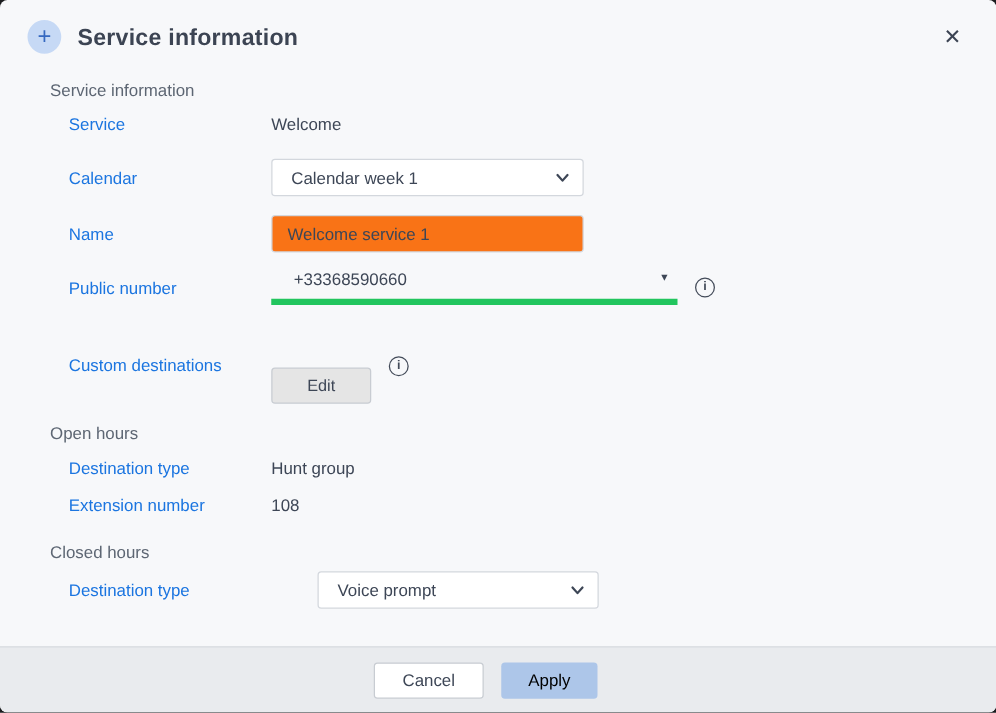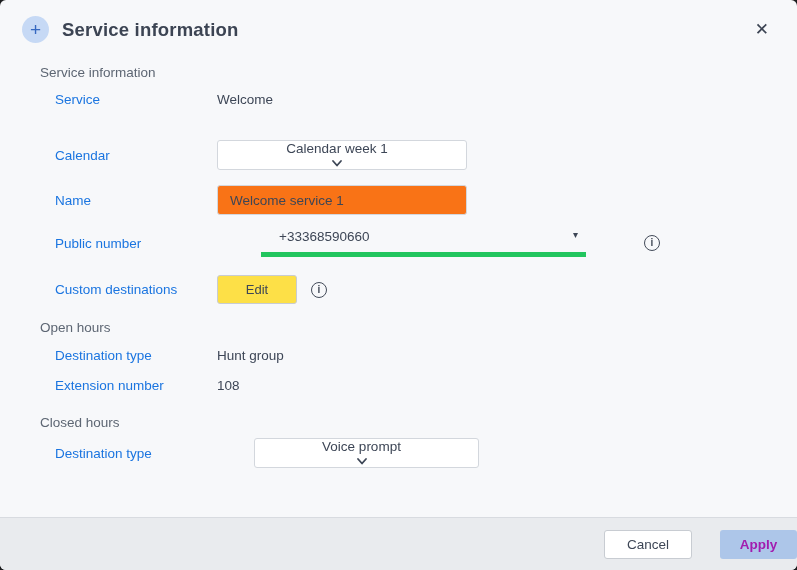--- a/index.html
+++ b/index.html
@@ -51,7 +51,7 @@
   .static-value { font-size: 13.5px; color: #3d4656; }
   
   .row-service   { height: 22px; margin-top: 8px; }
-  .row-calendar  { margin-top: 30px; }
+  .row-calendar  { margin-top: 17px; }
   .row-name      { margin-top: 15px; }
   .row-pubnum    { margin-top: 14px; gap: 44px; }
   .row-custdest  { margin-top: 18px; }

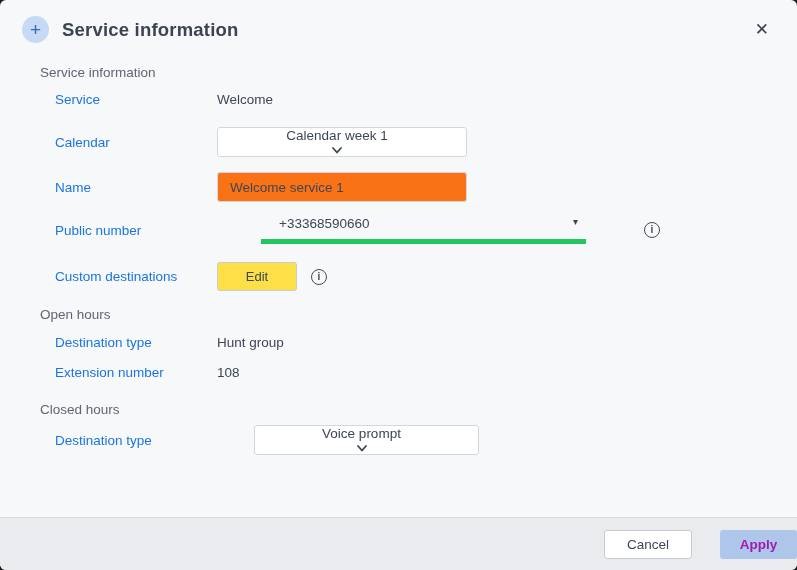--- a/index.html
+++ b/index.html
@@ -65,10 +65,9 @@
     background: #ffffff;
     border: 1px solid #d3d7dd; border-radius: 3px;
     display: flex; align-items: center;
-    padding: 0 10px 0 0;
+    padding: 0 10px 0 15px;
     font-size: 13.5px; color: #3d4656;
     cursor: pointer;
-    flex-direction: column;
   }
   .select-box .select-value { flex: 1; }
   .select-box.narrow { width: 225px; margin-left: 37px; }

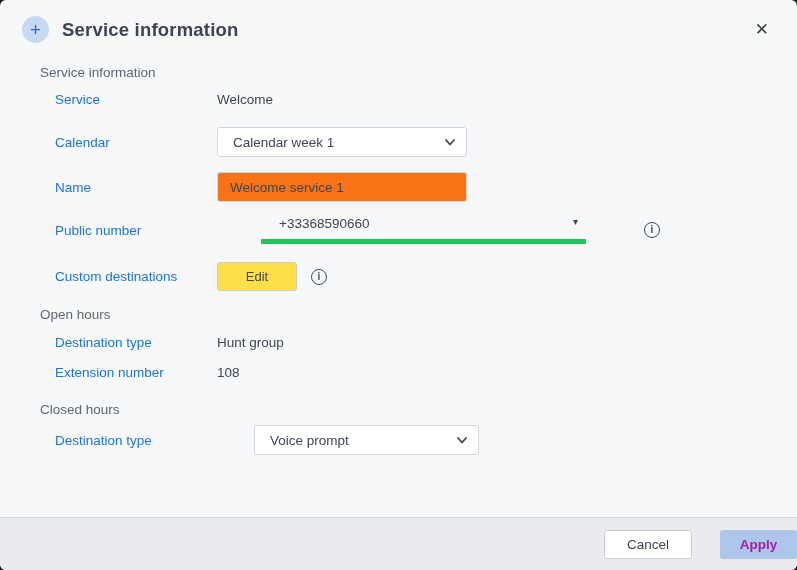--- a/index.html
+++ b/index.html
@@ -53,7 +53,7 @@
   .row-service   { height: 22px; margin-top: 8px; }
   .row-calendar  { margin-top: 17px; }
   .row-name      { margin-top: 15px; }
-  .row-pubnum    { margin-top: 14px; gap: 44px; }
+  .row-pubnum    { margin-top: 14px; }
   .row-custdest  { margin-top: 18px; }
   .hdr-open      { margin-top: 16px; }
   .row-open      { height: 20px; margin-top: 10px; }

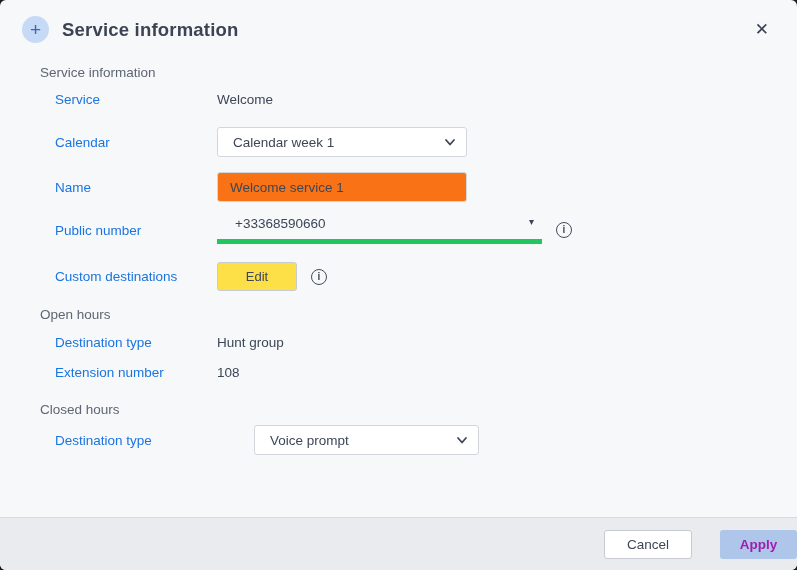--- a/index.html
+++ b/index.html
@@ -101,10 +101,10 @@
   }
   .edit-btn {
     width: 80px; height: 29px;
-    background: #fde047;
+    background: #e5e5e5;
     border: 1px solid #c8ccd2; border-radius: 3px;
     font-size: 13px; color: #3d4656;
-    cursor: pointer; font-family: inherit;
+    cursor: pointer; font-family: inherit; margin-top: 32px;
   }
   
   .dialog-footer {

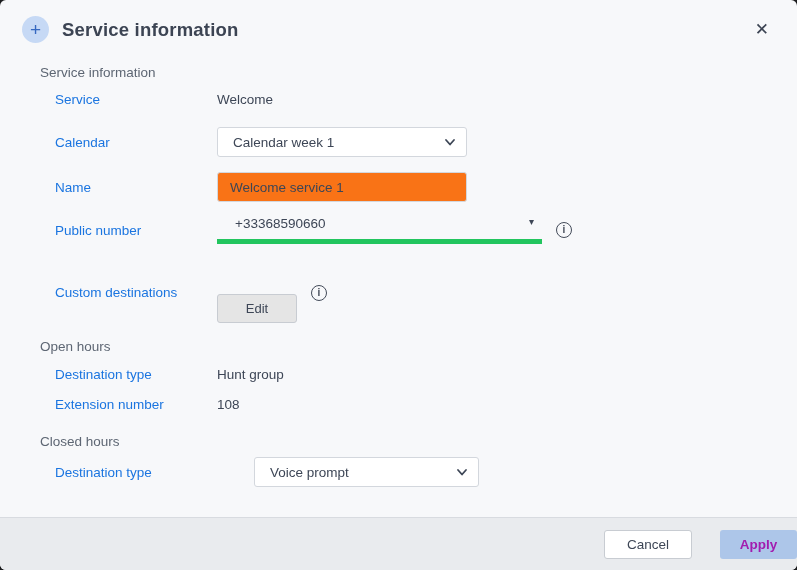--- a/index.html
+++ b/index.html
@@ -111,8 +111,8 @@
     height: 53px; flex-shrink: 0;
     background: #e9ebee;
     border-top: 1px solid #d8dbe0;
-    display: flex; align-items: center; justify-content: flex-end;
-    gap: 28px;
+    display: flex; align-items: center; justify-content: center;
+    padding-right: 20px; gap: 14px;
   }
   .cancel-btn {
     min-width: 88px; height: 29px;

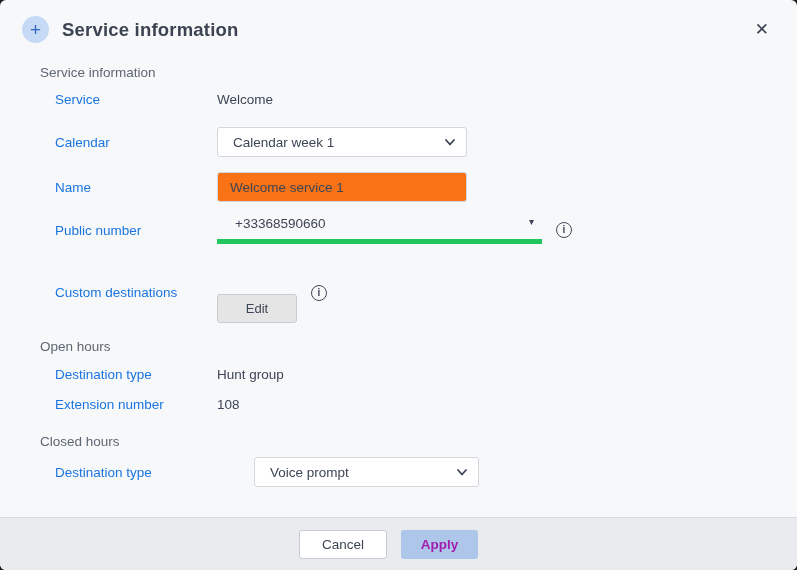--- a/index.html
+++ b/index.html
@@ -126,7 +126,7 @@
     min-width: 77px; height: 29px;
     background: #adc6e9;
     border: none; border-radius: 3px;
-    font-size: 13.5px; font-weight: 700; color: #a21caf;
+    font-size: 13.5px; font-weight: 400; color: #000000;
     cursor: default; font-family: inherit;
     padding: 0 18px;
   }

